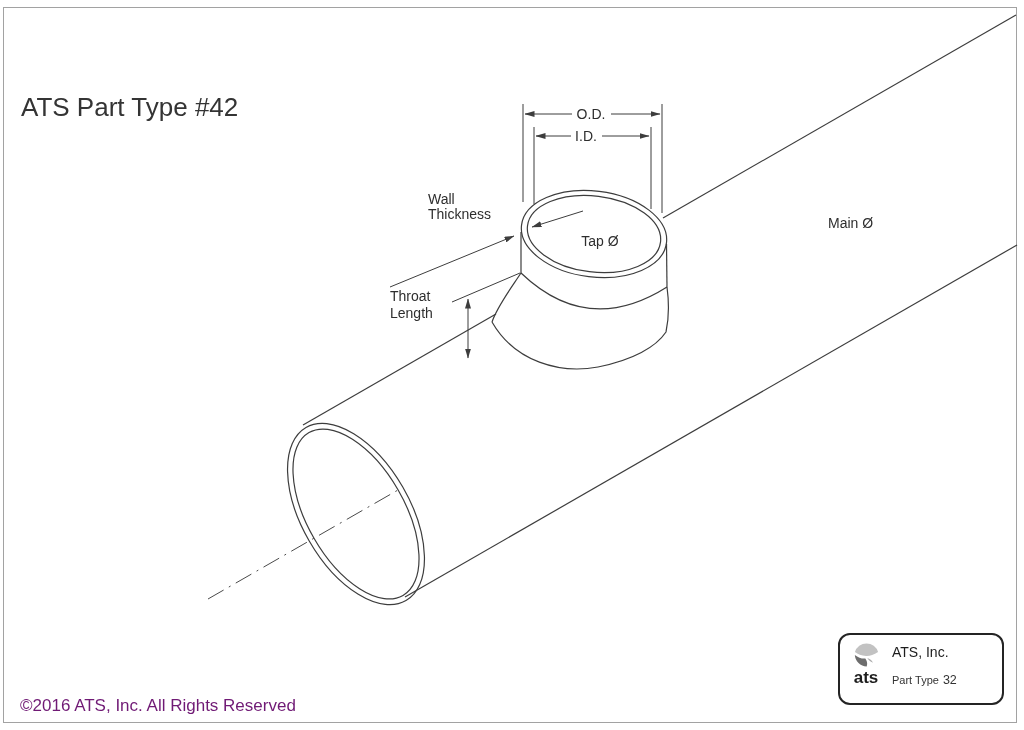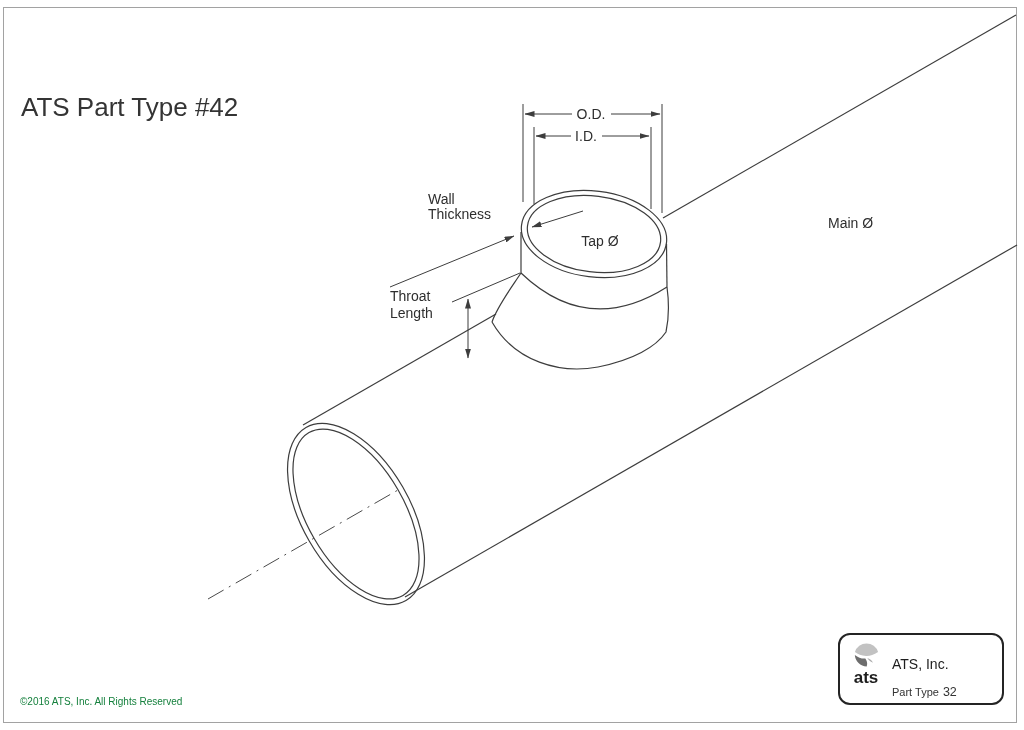--- a/index.html
+++ b/index.html
@@ -87,7 +87,7 @@
   }
   .tb-text-col {
     flex: 1;
-    padding-top: 21px;
+    padding-top: 9px;
   }
   .tb-company {
     font-size: 14px;

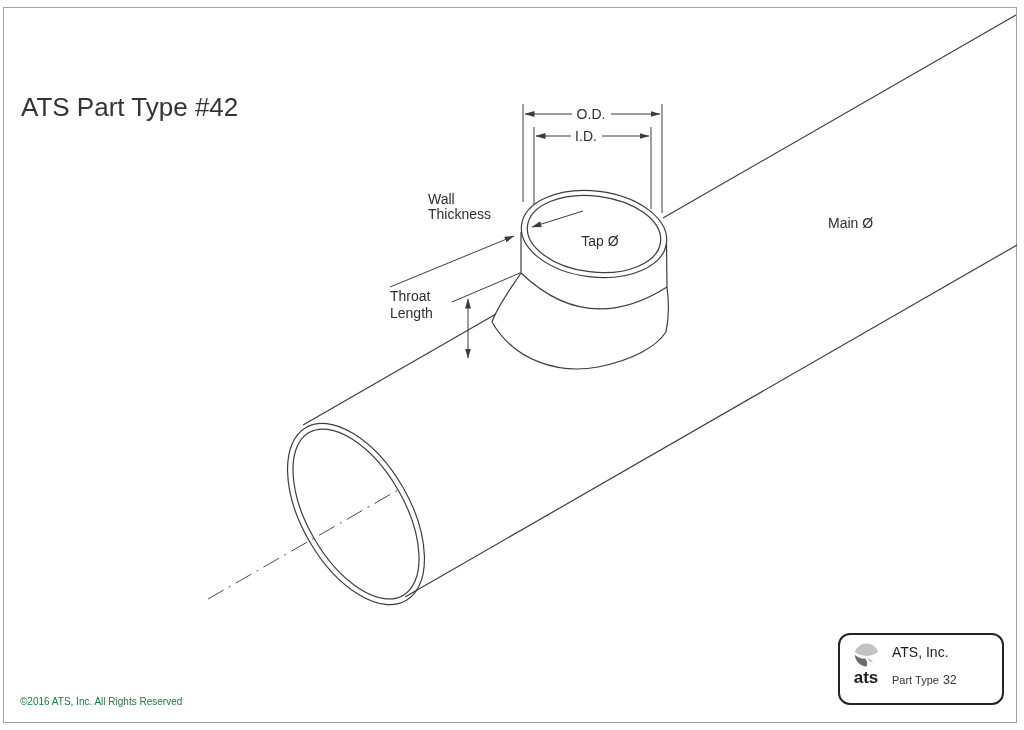--- a/index.html
+++ b/index.html
@@ -43,8 +43,8 @@
   .copyright {
     position: absolute;
     left: 20px; top: 696px;
-    font-size: 10px;
-    color: #15803d;
+    font-size: 17px;
+    color: #701a75;
   }
   .drawing {
     position: absolute;

